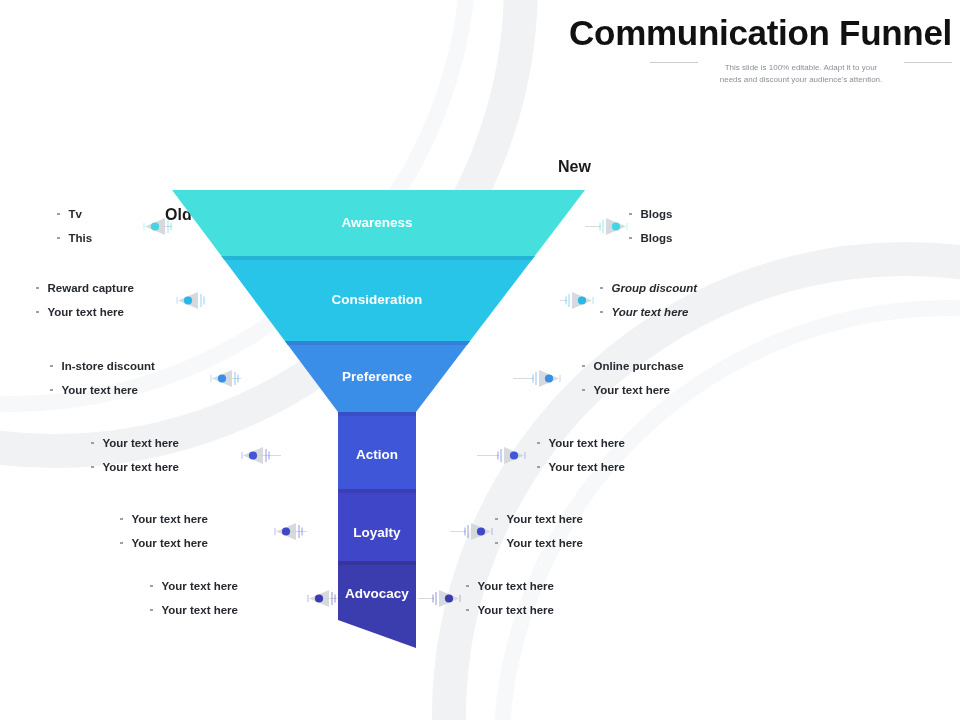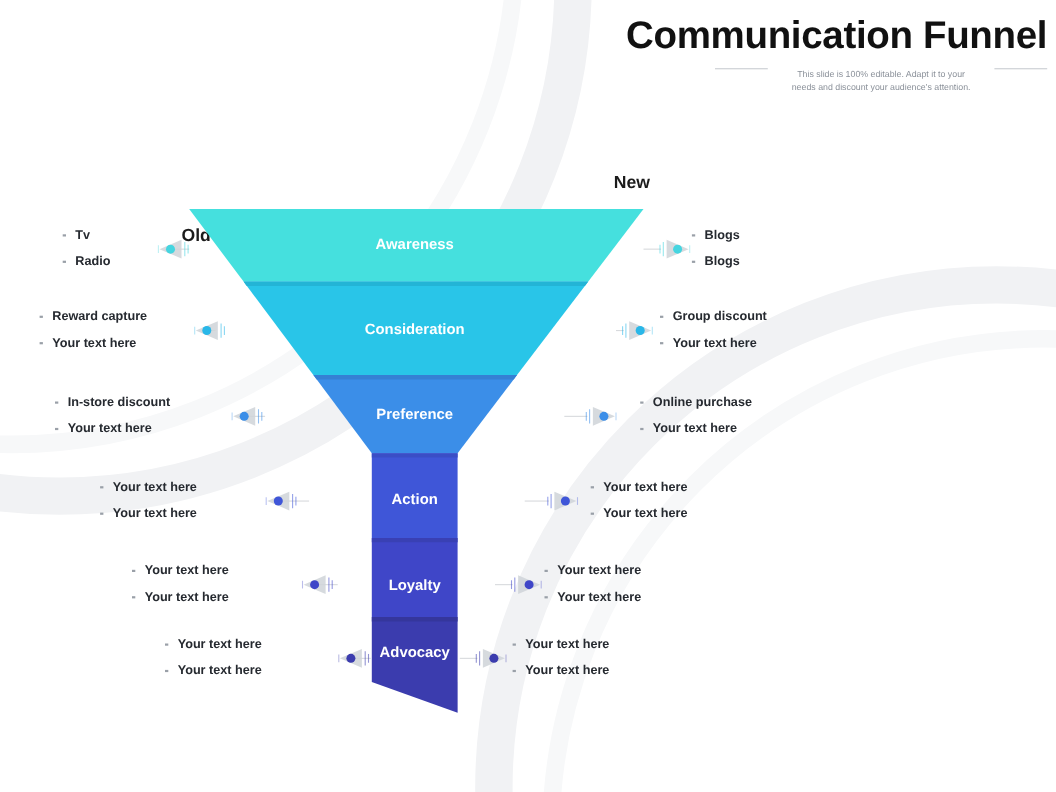--- a/index.html
+++ b/index.html
@@ -155,7 +155,7 @@
         </div>
         <div class="bul">
           <span class="dot"></span>
-          <span>Radio</span>
+          <span>This</span>
         </div>
       </div>
       <div class="bullets right" style="left: 629px; top: 202px; position: absolute;">

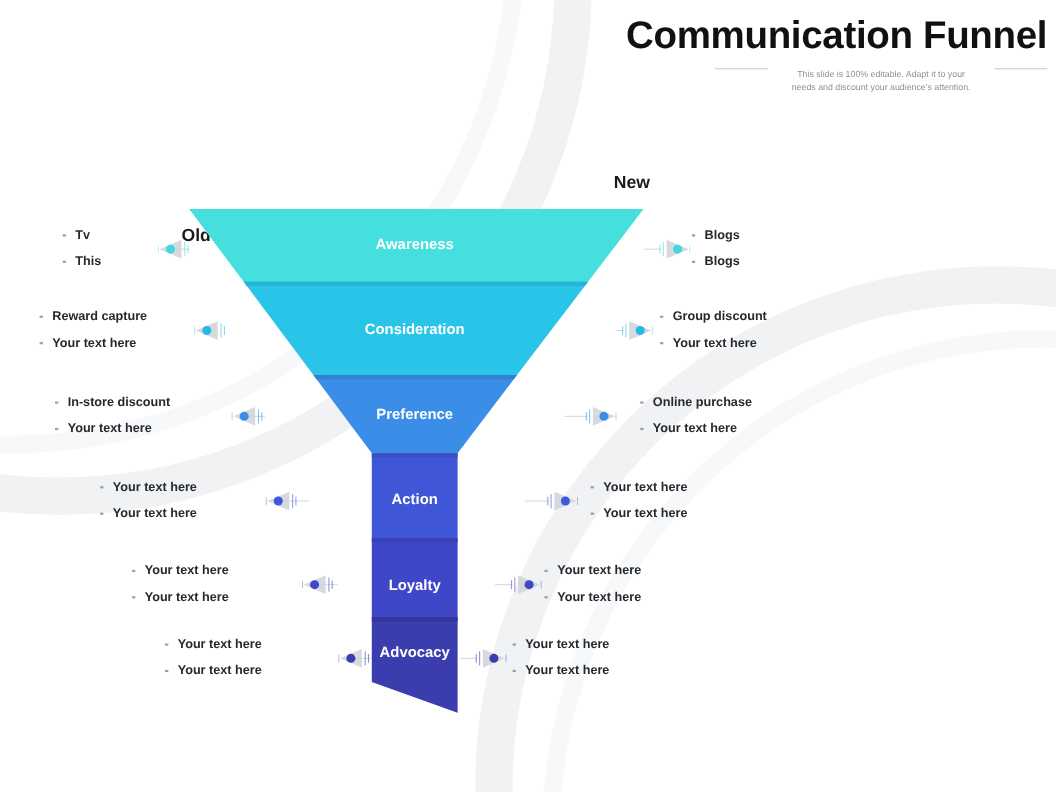--- a/index.html
+++ b/index.html
@@ -206,7 +206,7 @@
           <span>Your text here</span>
         </div>
       </div>
-      <div class="bullets right" style="left: 600px; top: 276px; position: absolute;">
+      <div class="bullets right" style="left: 600px; top: 276px; position: absolute; font-style: italic;">
         <div class="bul">
           <span class="dot"></span>
           <span>Group discount</span>

